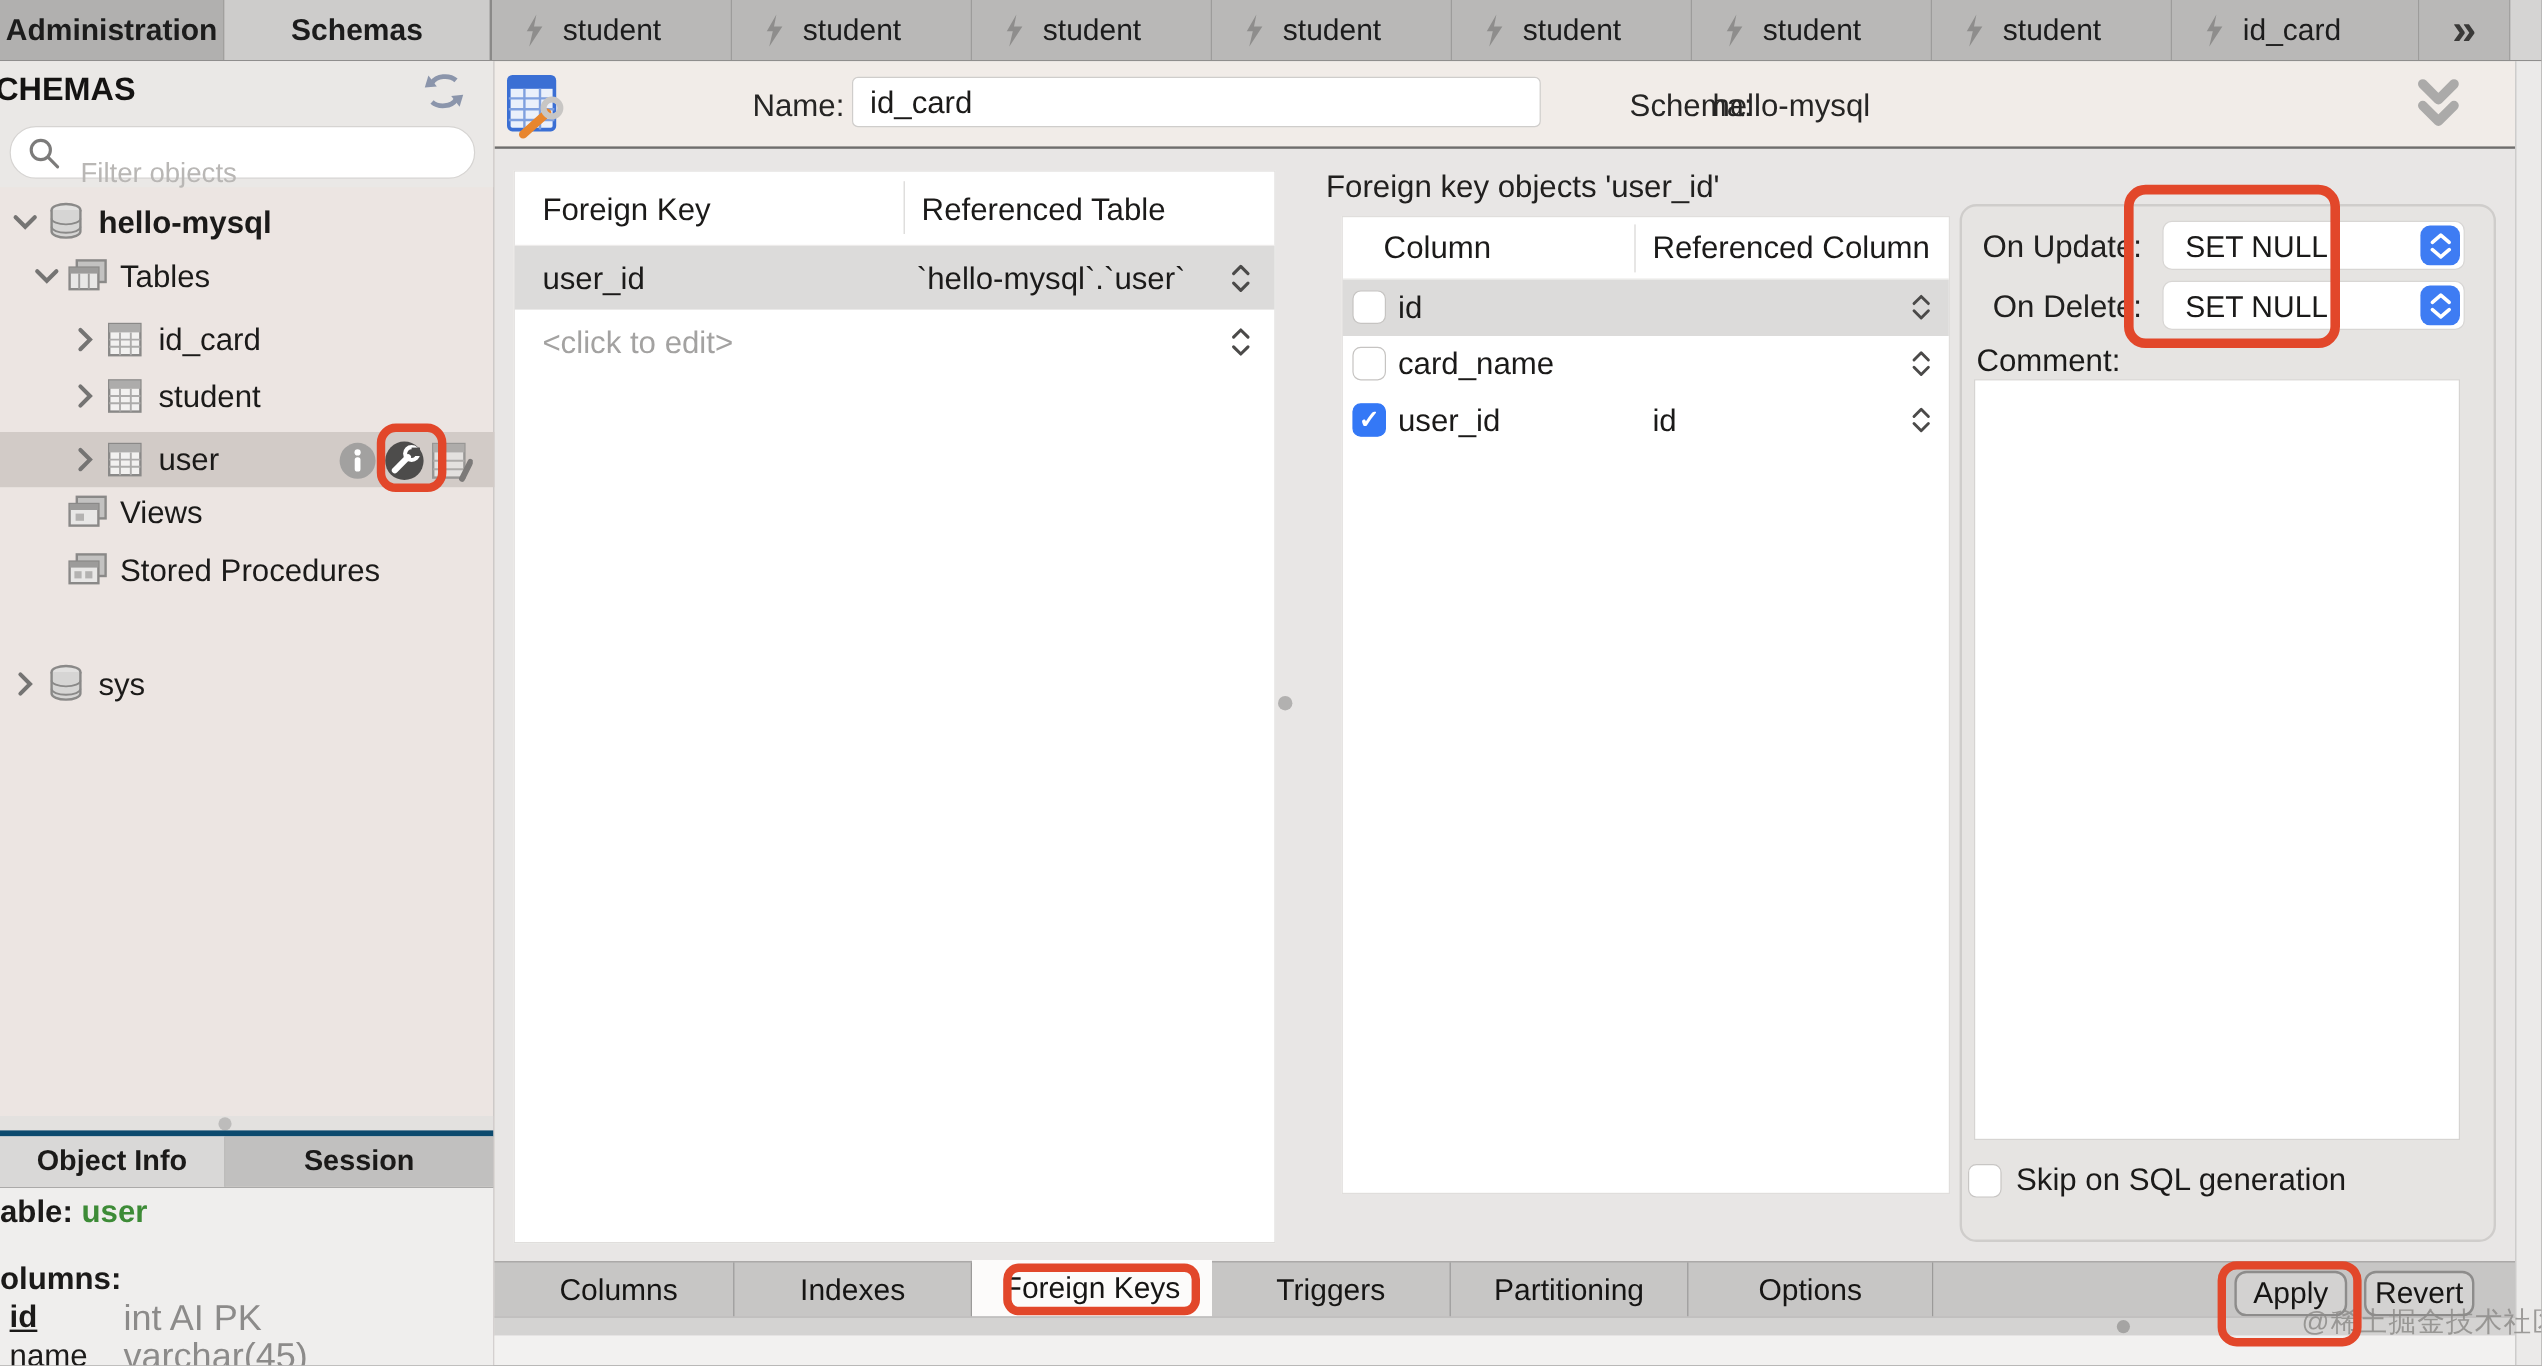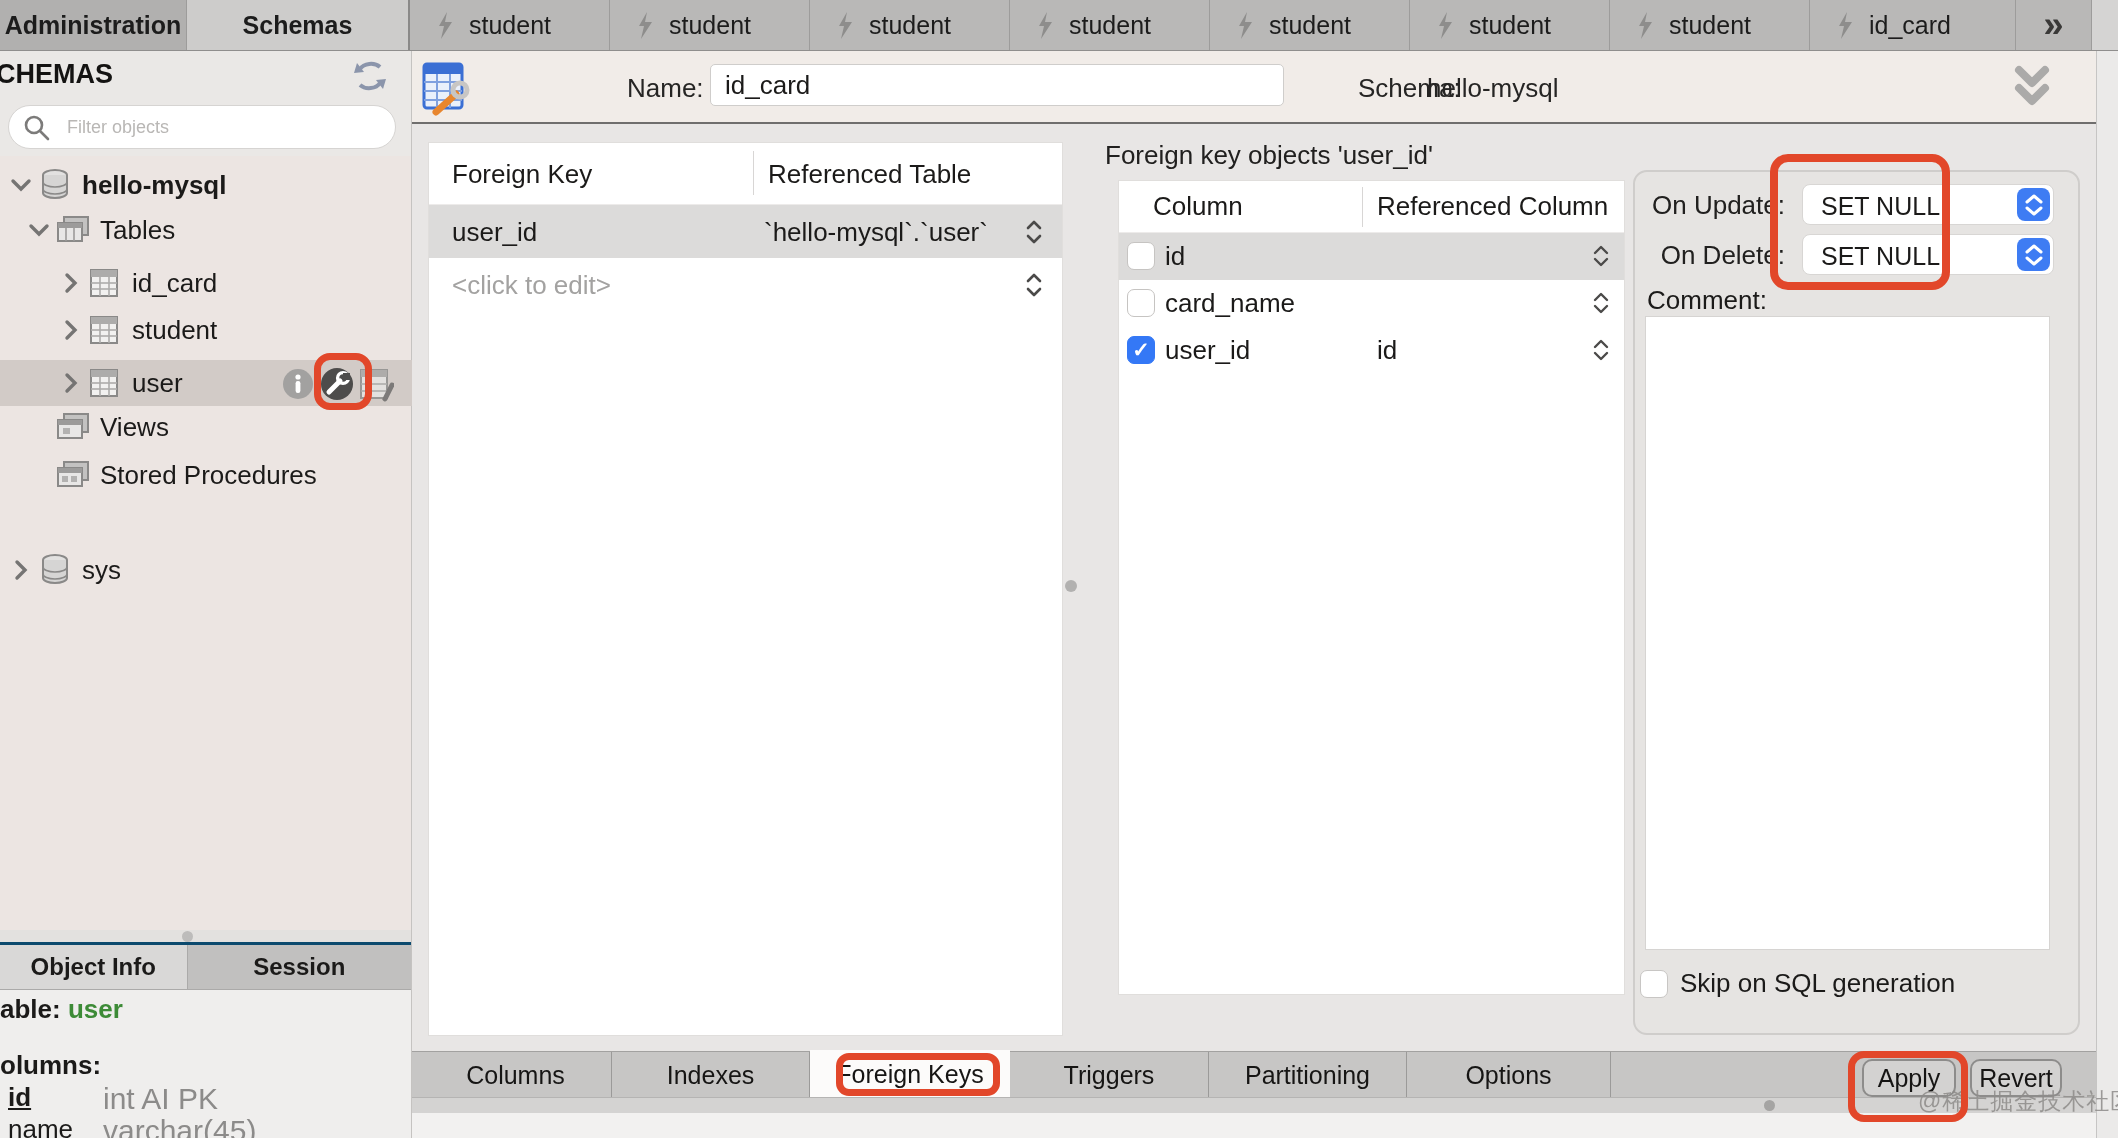--- a/index.html
+++ b/index.html
@@ -36,8 +36,8 @@
   .sb-searchrow{position:absolute;top:49px;left:0;width:100%;height:56px;background:#EAE8E6;}
   .sb-search{position:absolute;left:8px;top:5px;width:388px;height:44px;background:#fff;
     border:1px solid #D6D4D2;border-radius:22px;box-sizing:border-box;}
-  .sb-search input{position:absolute;left:56px;top:4px;width:310px;height:32px;border:none;outline:none;
-    font-size:18px;color:#5A5958;background:transparent;font-family:"Liberation Sans",sans-serif;}
+  .sb-search input{position:absolute;left:56px;top:21px;width:310px;height:32px;border:none;outline:none;
+    font-size:23px;color:#5A5958;background:transparent;font-family:"Liberation Sans",sans-serif;}
   .sb-search input::placeholder{color:#B9B7B5;}
   .sb-search .mag{position:absolute;left:14px;top:8px;}
   .trow{position:absolute;left:0;width:412px;height:46px;display:flex;align-items:center;

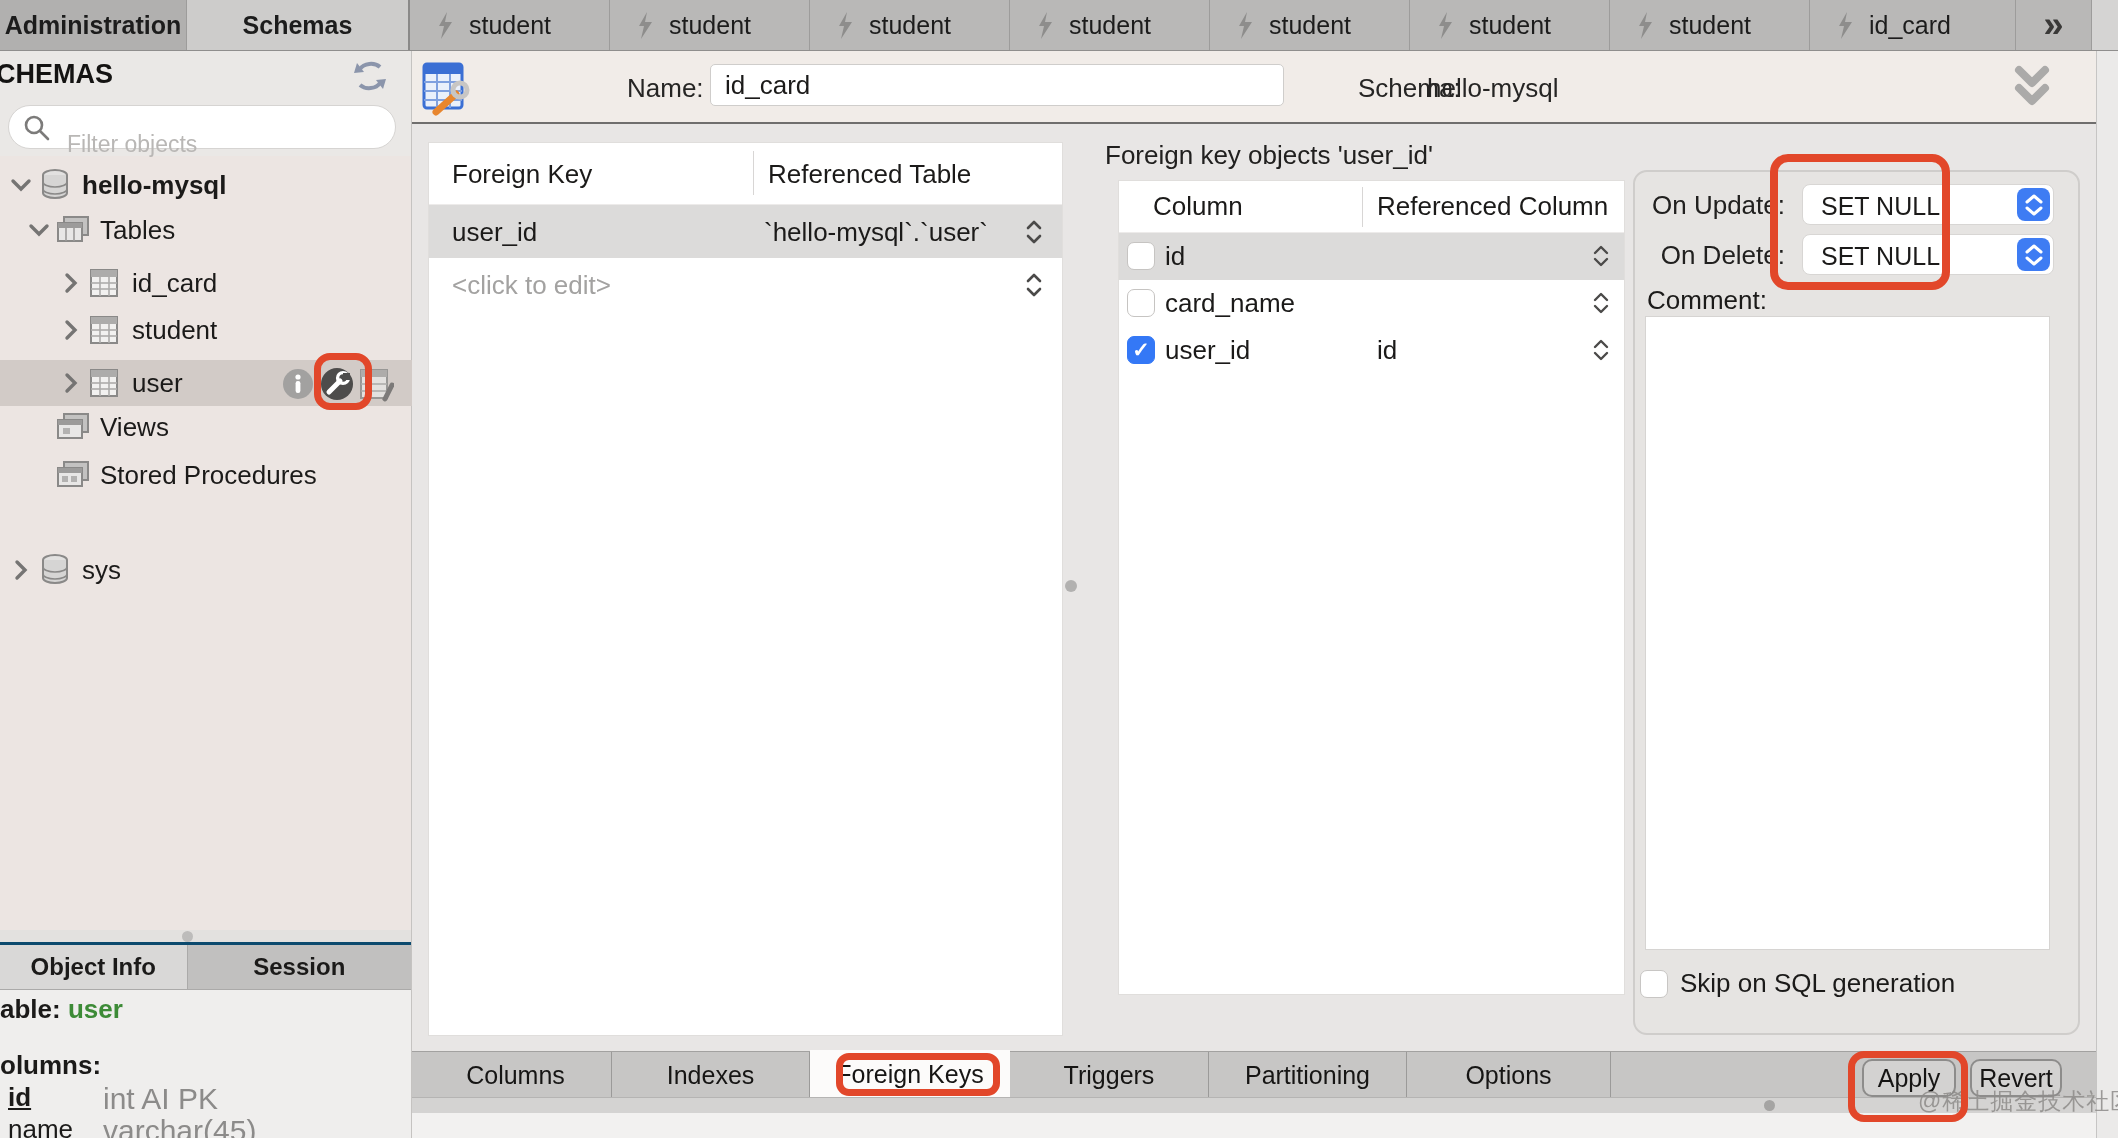--- a/index.html
+++ b/index.html
@@ -54,7 +54,7 @@
   .sb-splitter{position:absolute;left:0;top:879px;width:100%;height:12px;background:#E3E1DF;}
   .sb-splitter .dot{position:absolute;left:182px;top:1px;width:11px;height:11px;border-radius:50%;background:#BDBCBB;}
   .sb-tabs{position:absolute;left:0;top:891px;width:100%;height:48px;display:flex;
-    border-top:3px solid #0c4a6e;border-bottom:1px solid #ABAAA9;box-sizing:border-box;}
+    border-top:5px solid #0c4a6e;border-bottom:1px solid #ABAAA9;box-sizing:border-box;}
   .sb-tab{height:100%;display:flex;align-items:center;justify-content:center;font-size:24px;
     font-weight:bold;color:#1B1A19;box-sizing:border-box;}
   .sb-tab.oinfo{width:188px;background:#D9D8D7;border-right:1px solid #ABAAA9;}

